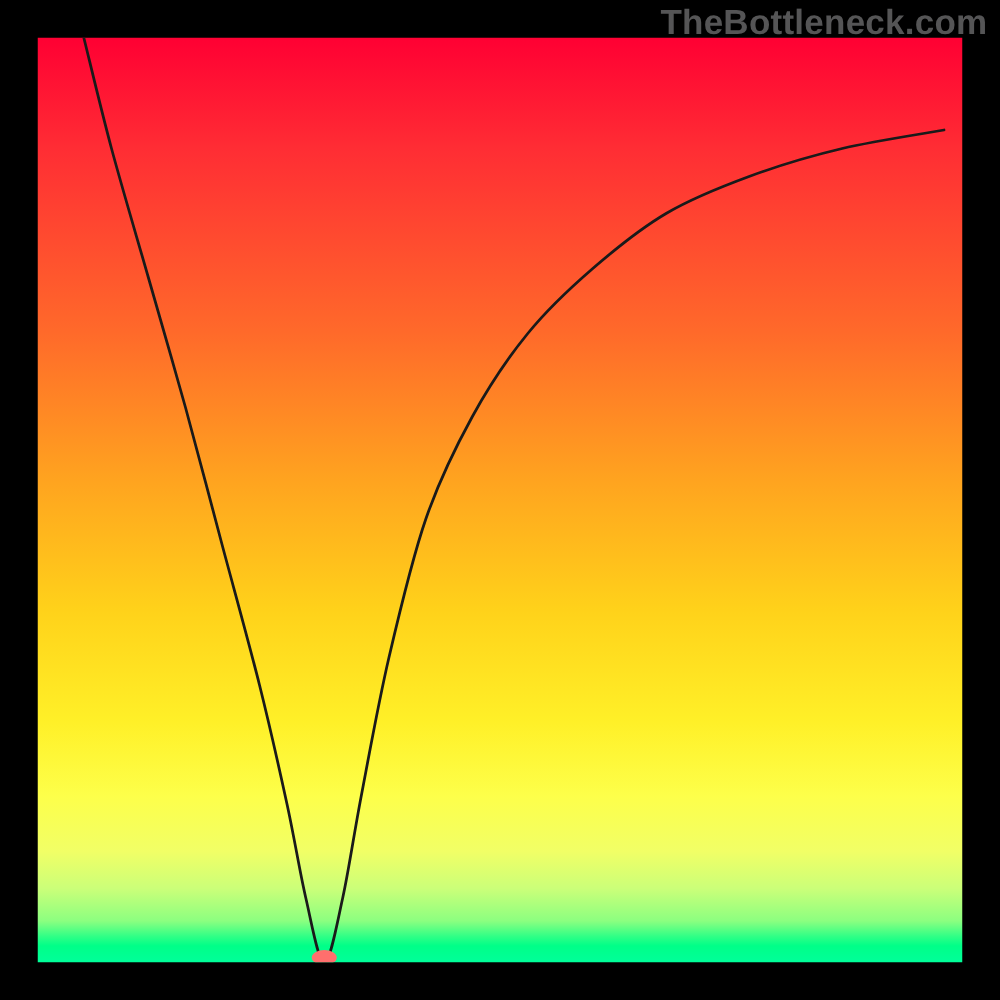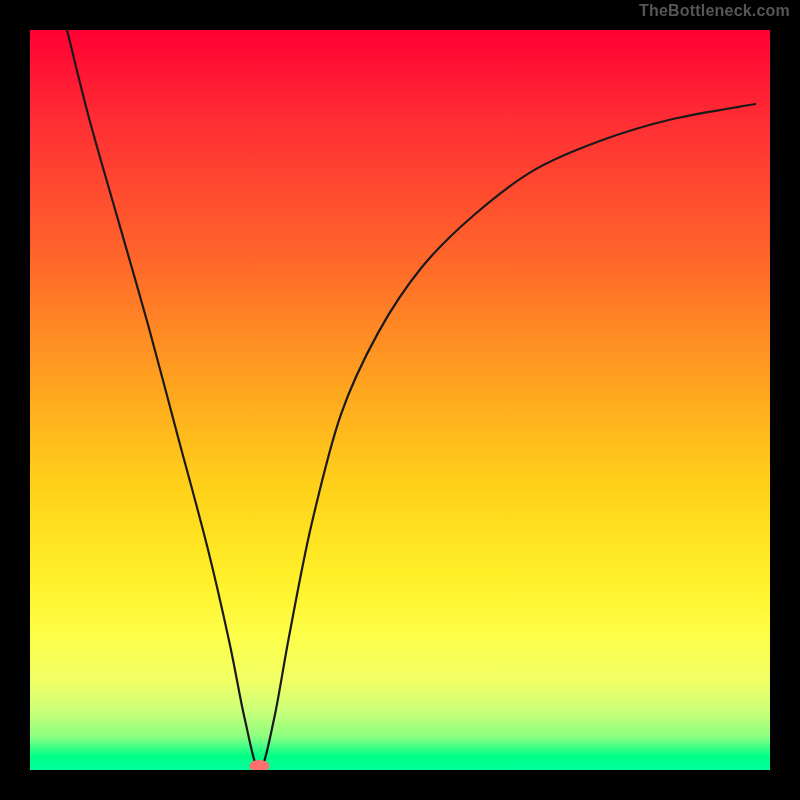--- a/index.html
+++ b/index.html
@@ -22,7 +22,7 @@
     top: 2px;
     right: 10px;
     color: #555556;
-    font-size: 16px;
+    font-size: 28px;
     font-weight: bold;
     letter-spacing: 0.2px;
     z-index: 10;

